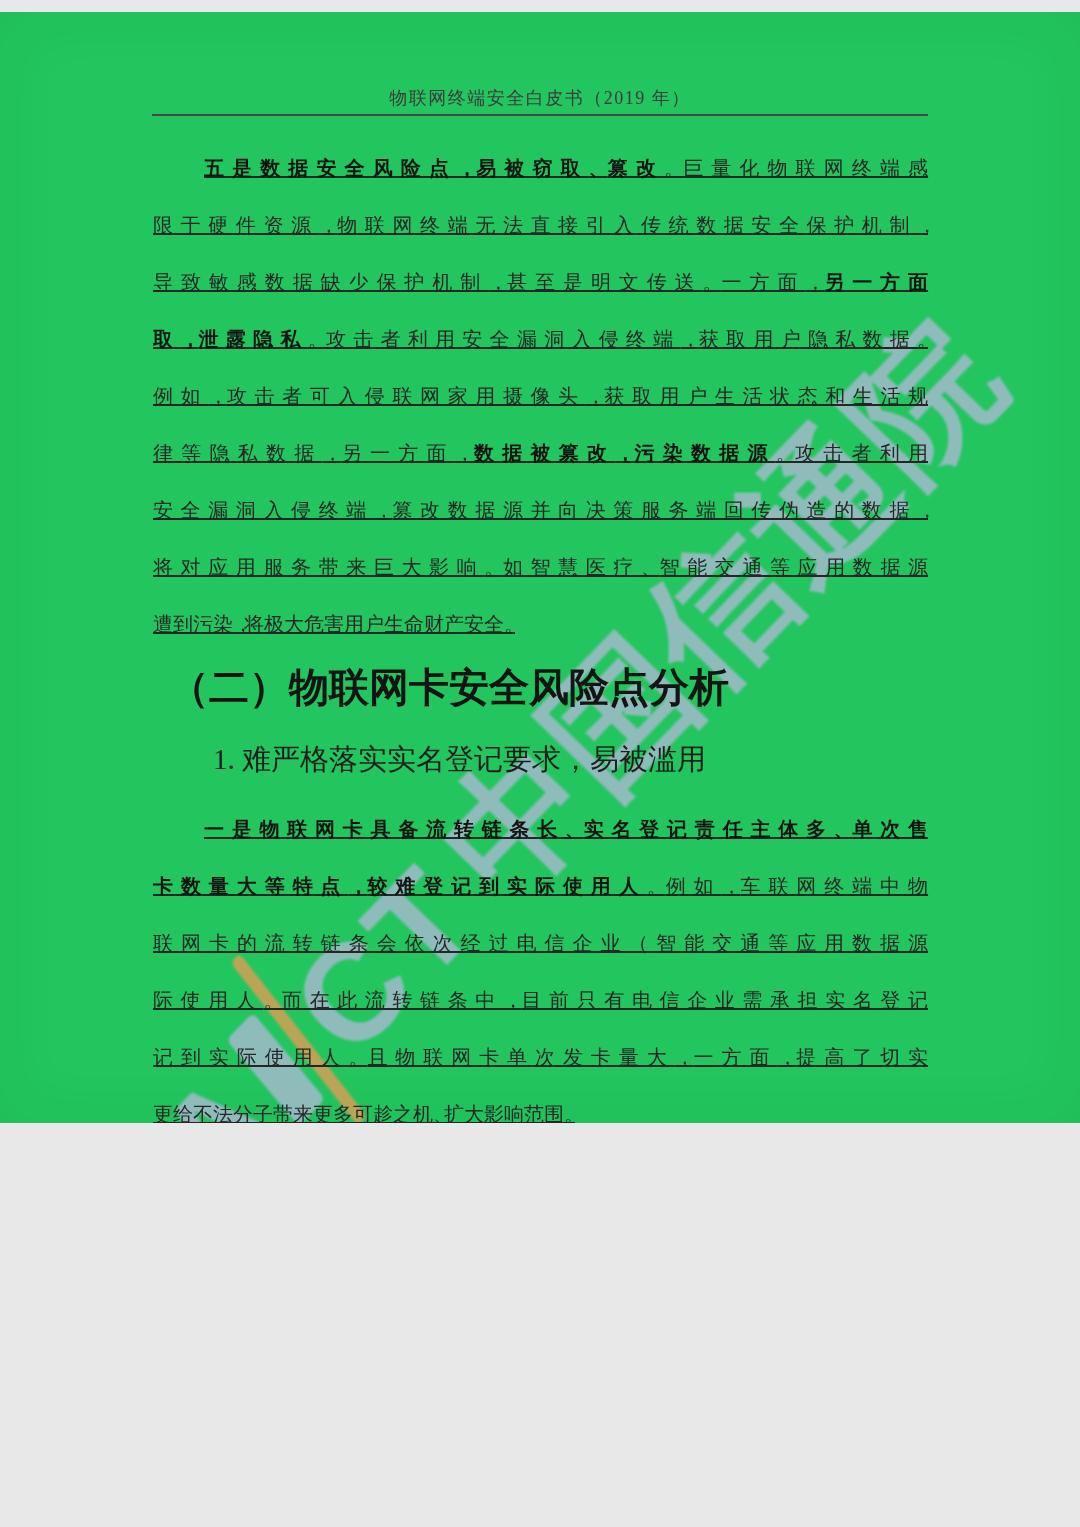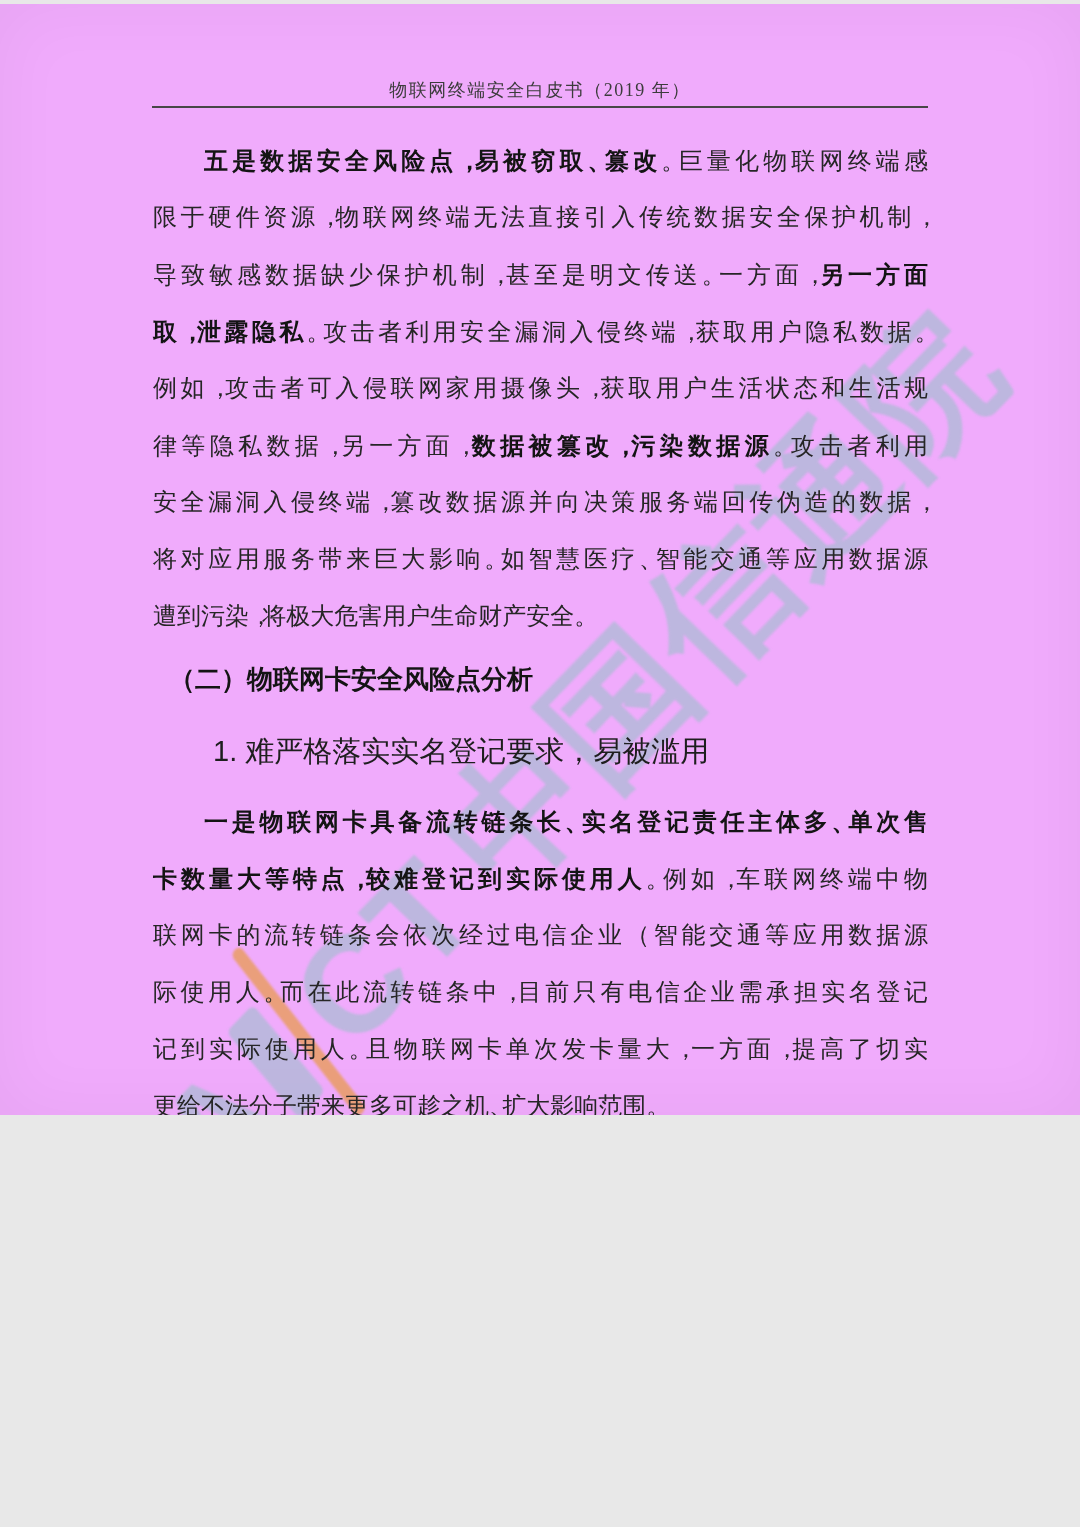--- a/index.html
+++ b/index.html
@@ -6,8 +6,8 @@
   .page{
     position:relative;
     width:1080px;height:1111px;
-    margin:4px auto;
-    background:#f0abfc;
+    margin:12px auto;
+    background:#22c55e;
     overflow:hidden;
     font-family:"Liberation Serif","DejaVu Serif",serif;
     color:#262626;

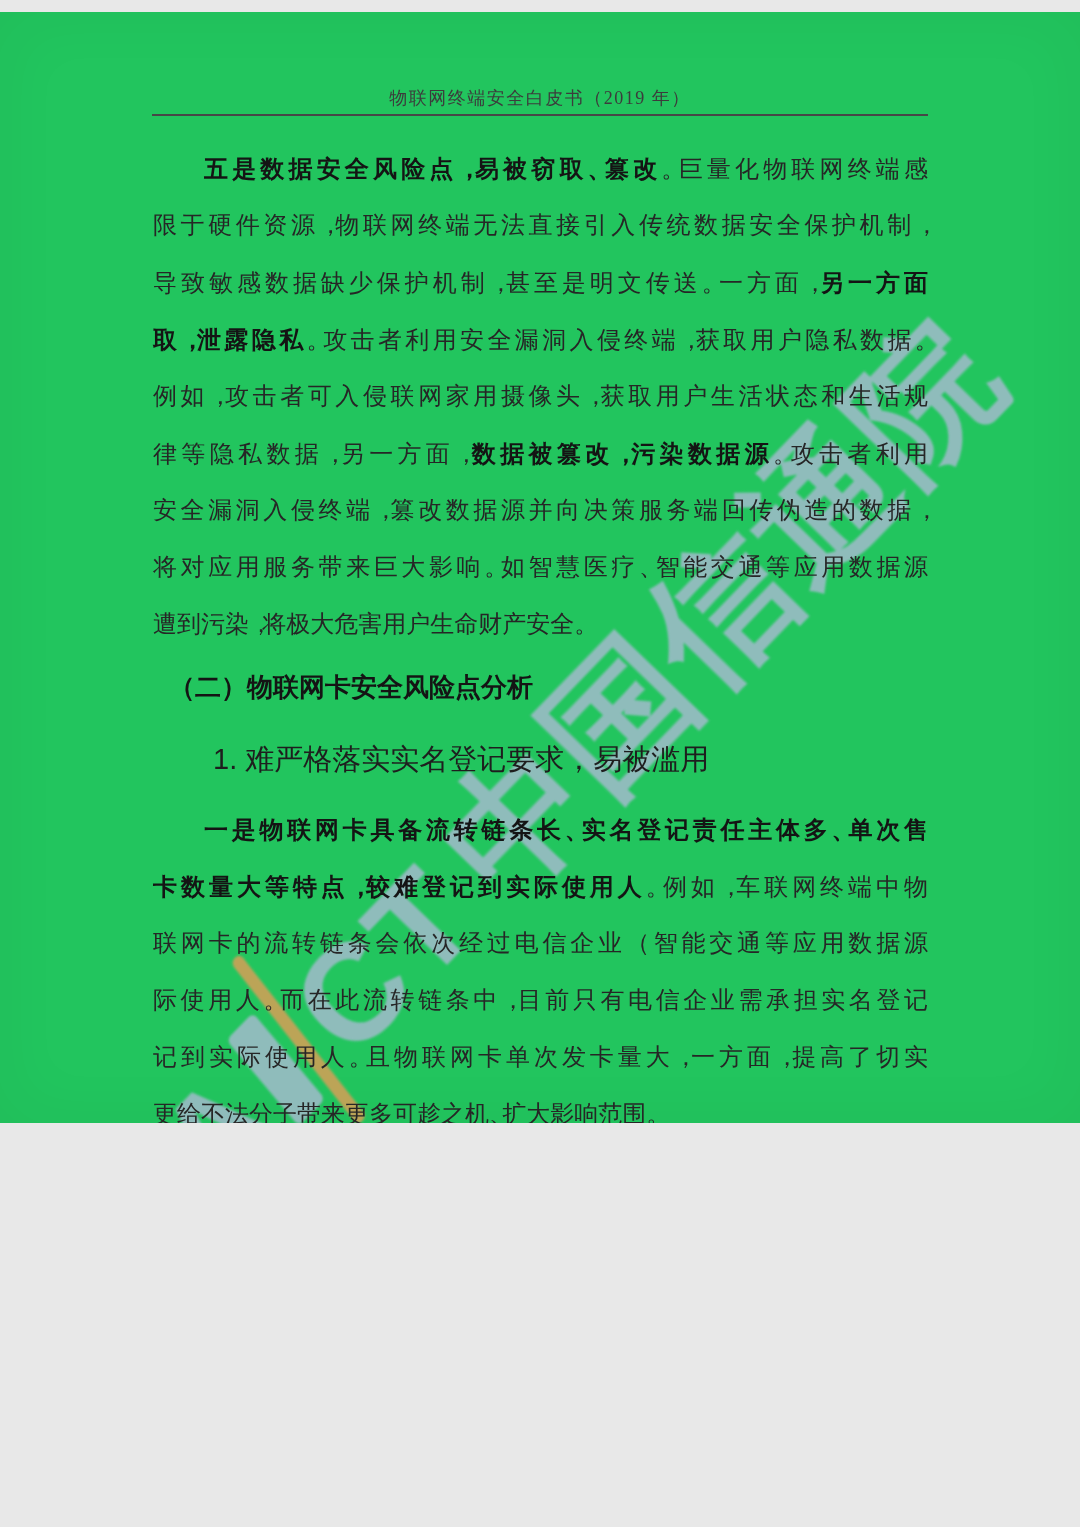--- a/index.html
+++ b/index.html
@@ -61,9 +61,10 @@
     position:absolute;left:153px;top:128px;width:775px;z-index:2;
   }
   .line{
-    font-size:24px;height:57px;line-height:57px;
+    font-size:20px;height:57px;line-height:57px;
     text-align:justify;text-align-last:justify;
     color:#262626;
+    text-decoration:underline;
   }
   .line.indent{text-indent:51px;}
   .line.last{text-align-last:left;}

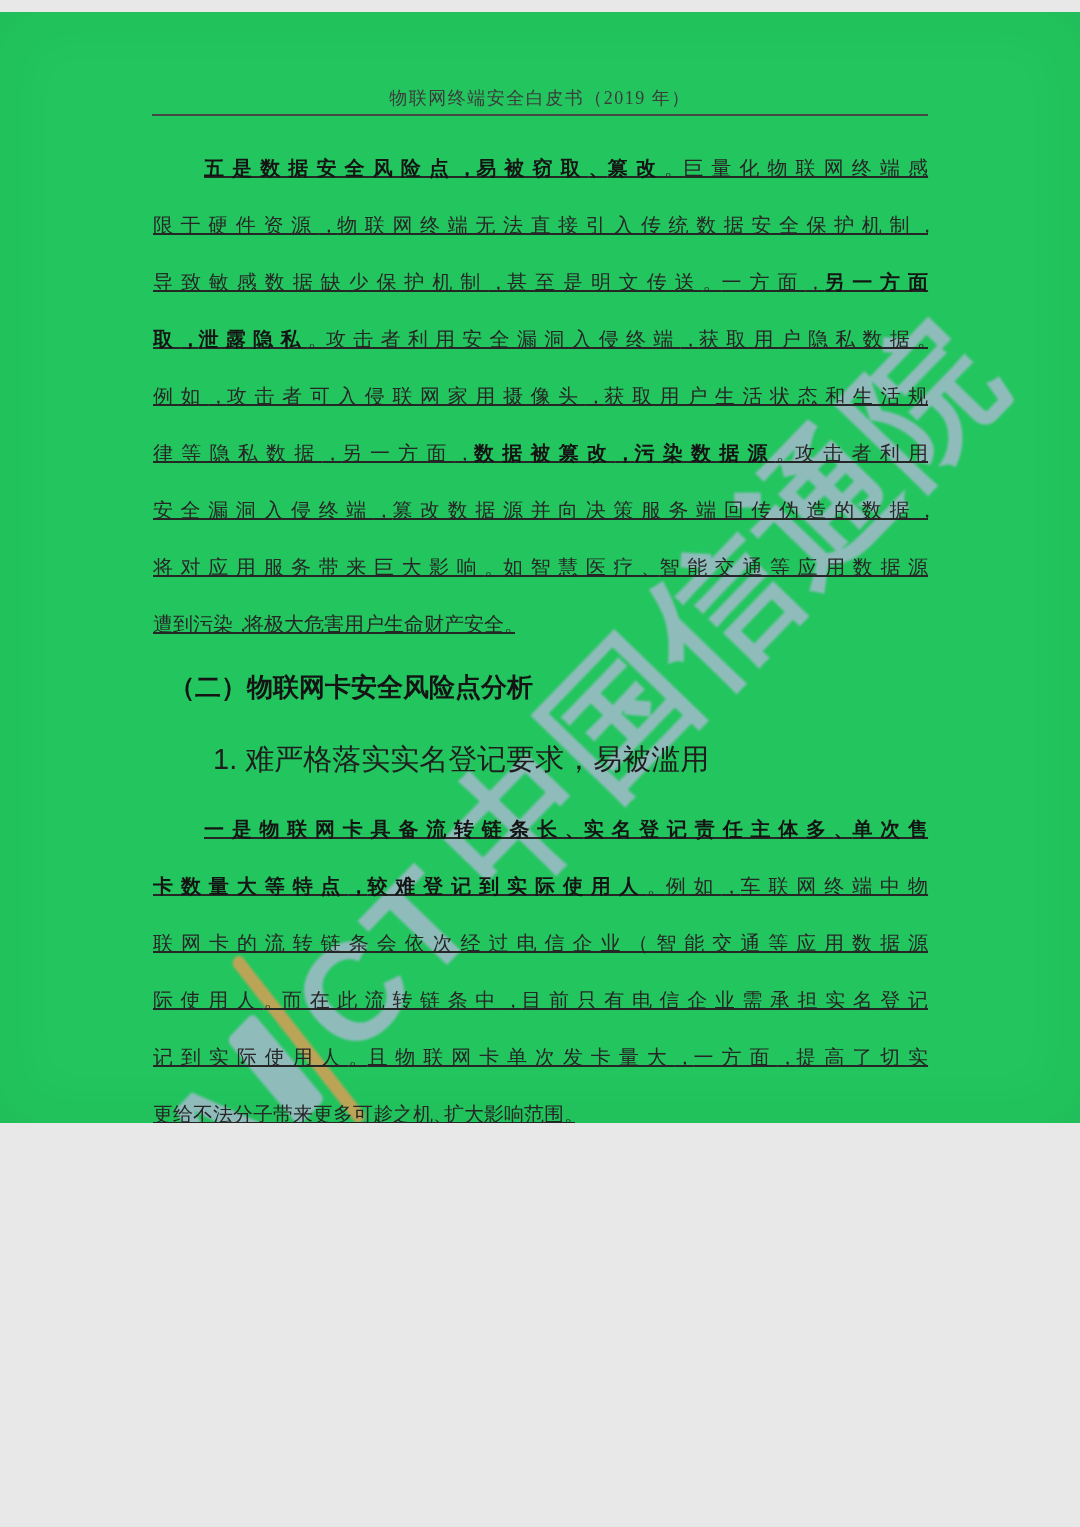--- a/index.html
+++ b/index.html
@@ -76,7 +76,7 @@
 
   .sec-heading2{
     font-family:"Liberation Sans","DejaVu Sans",sans-serif;
-    font-weight:700;font-size:26px;color:#141414;
+    font-weight:700;font-size:40px;color:#141414;
     height:44px;line-height:44px;margin-top:12px;padding-left:16px;
   }
   .sec-heading3{

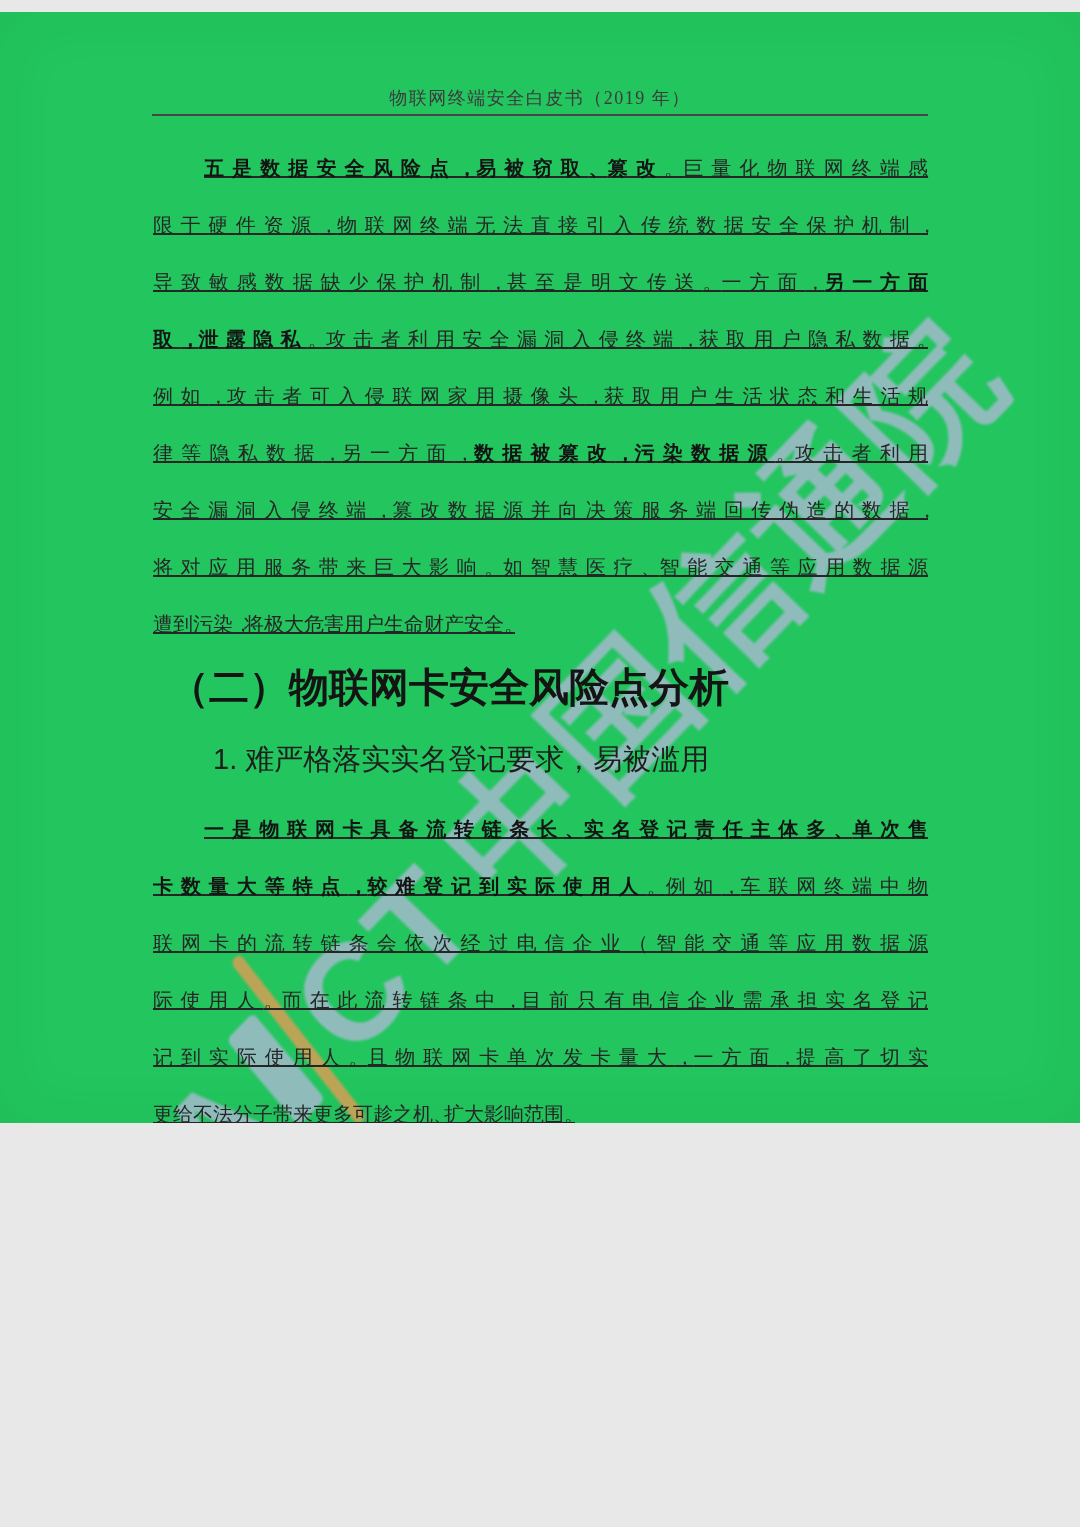--- a/index.html
+++ b/index.html
@@ -82,7 +82,7 @@
   .sec-heading3{
     font-size:29px;color:#1e1e1e;
     height:44px;line-height:44px;margin-top:28px;padding-left:60px;
-    font-family:Liberation Sans, sans-serif;
+    font-family:Liberation Serif, serif;
   }
   .sec-heading3 + .sec-para{margin-top:20px;}
 

